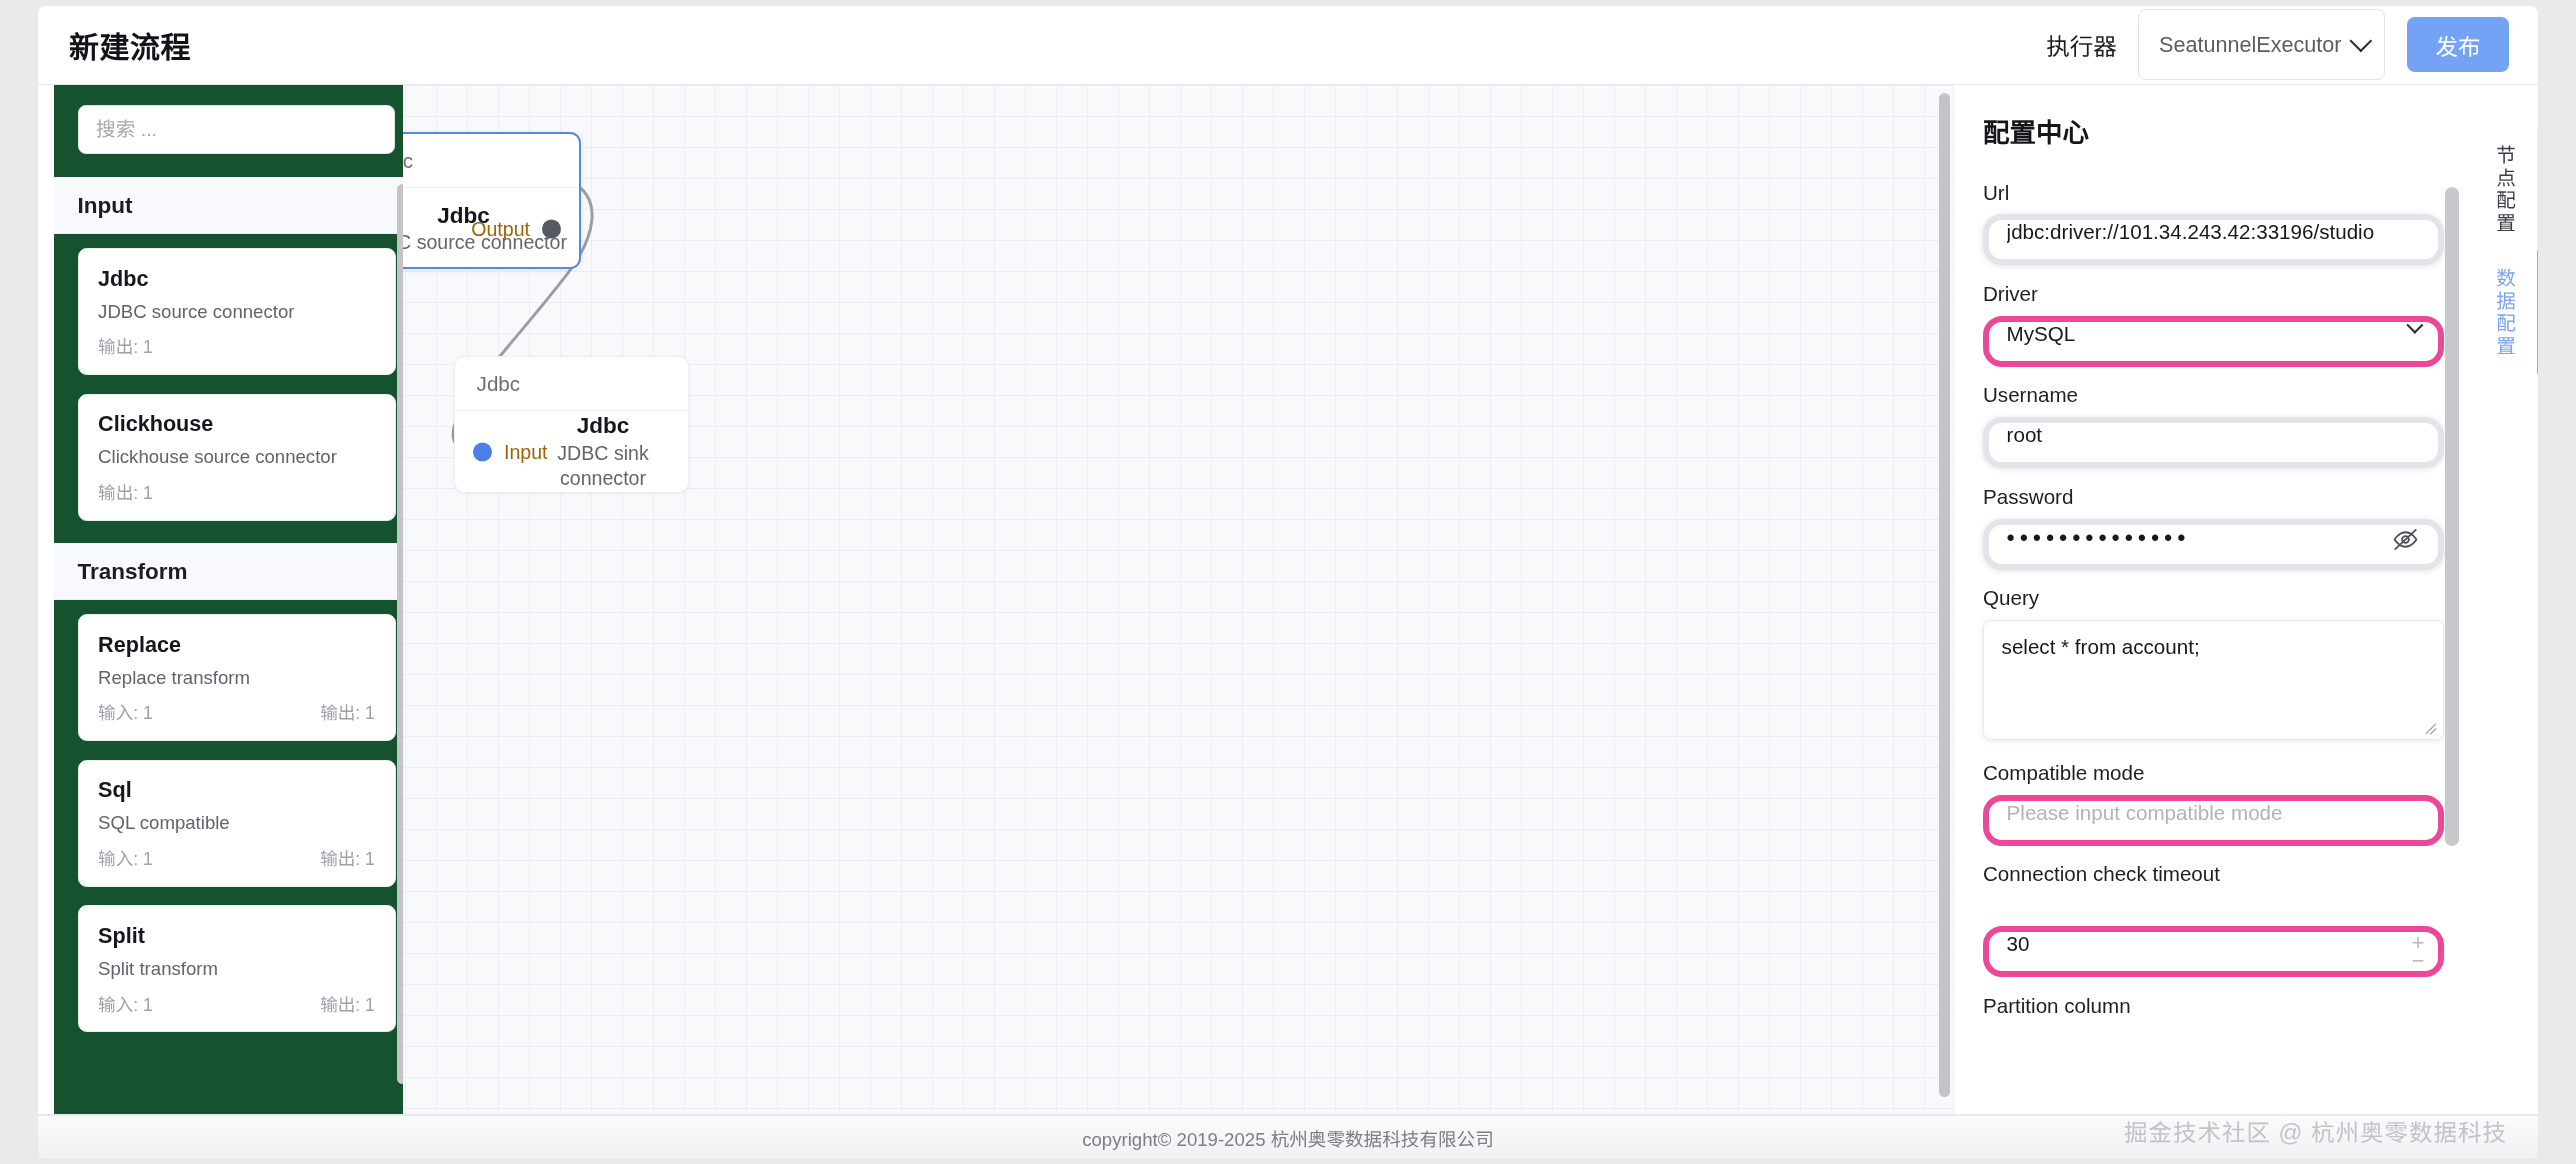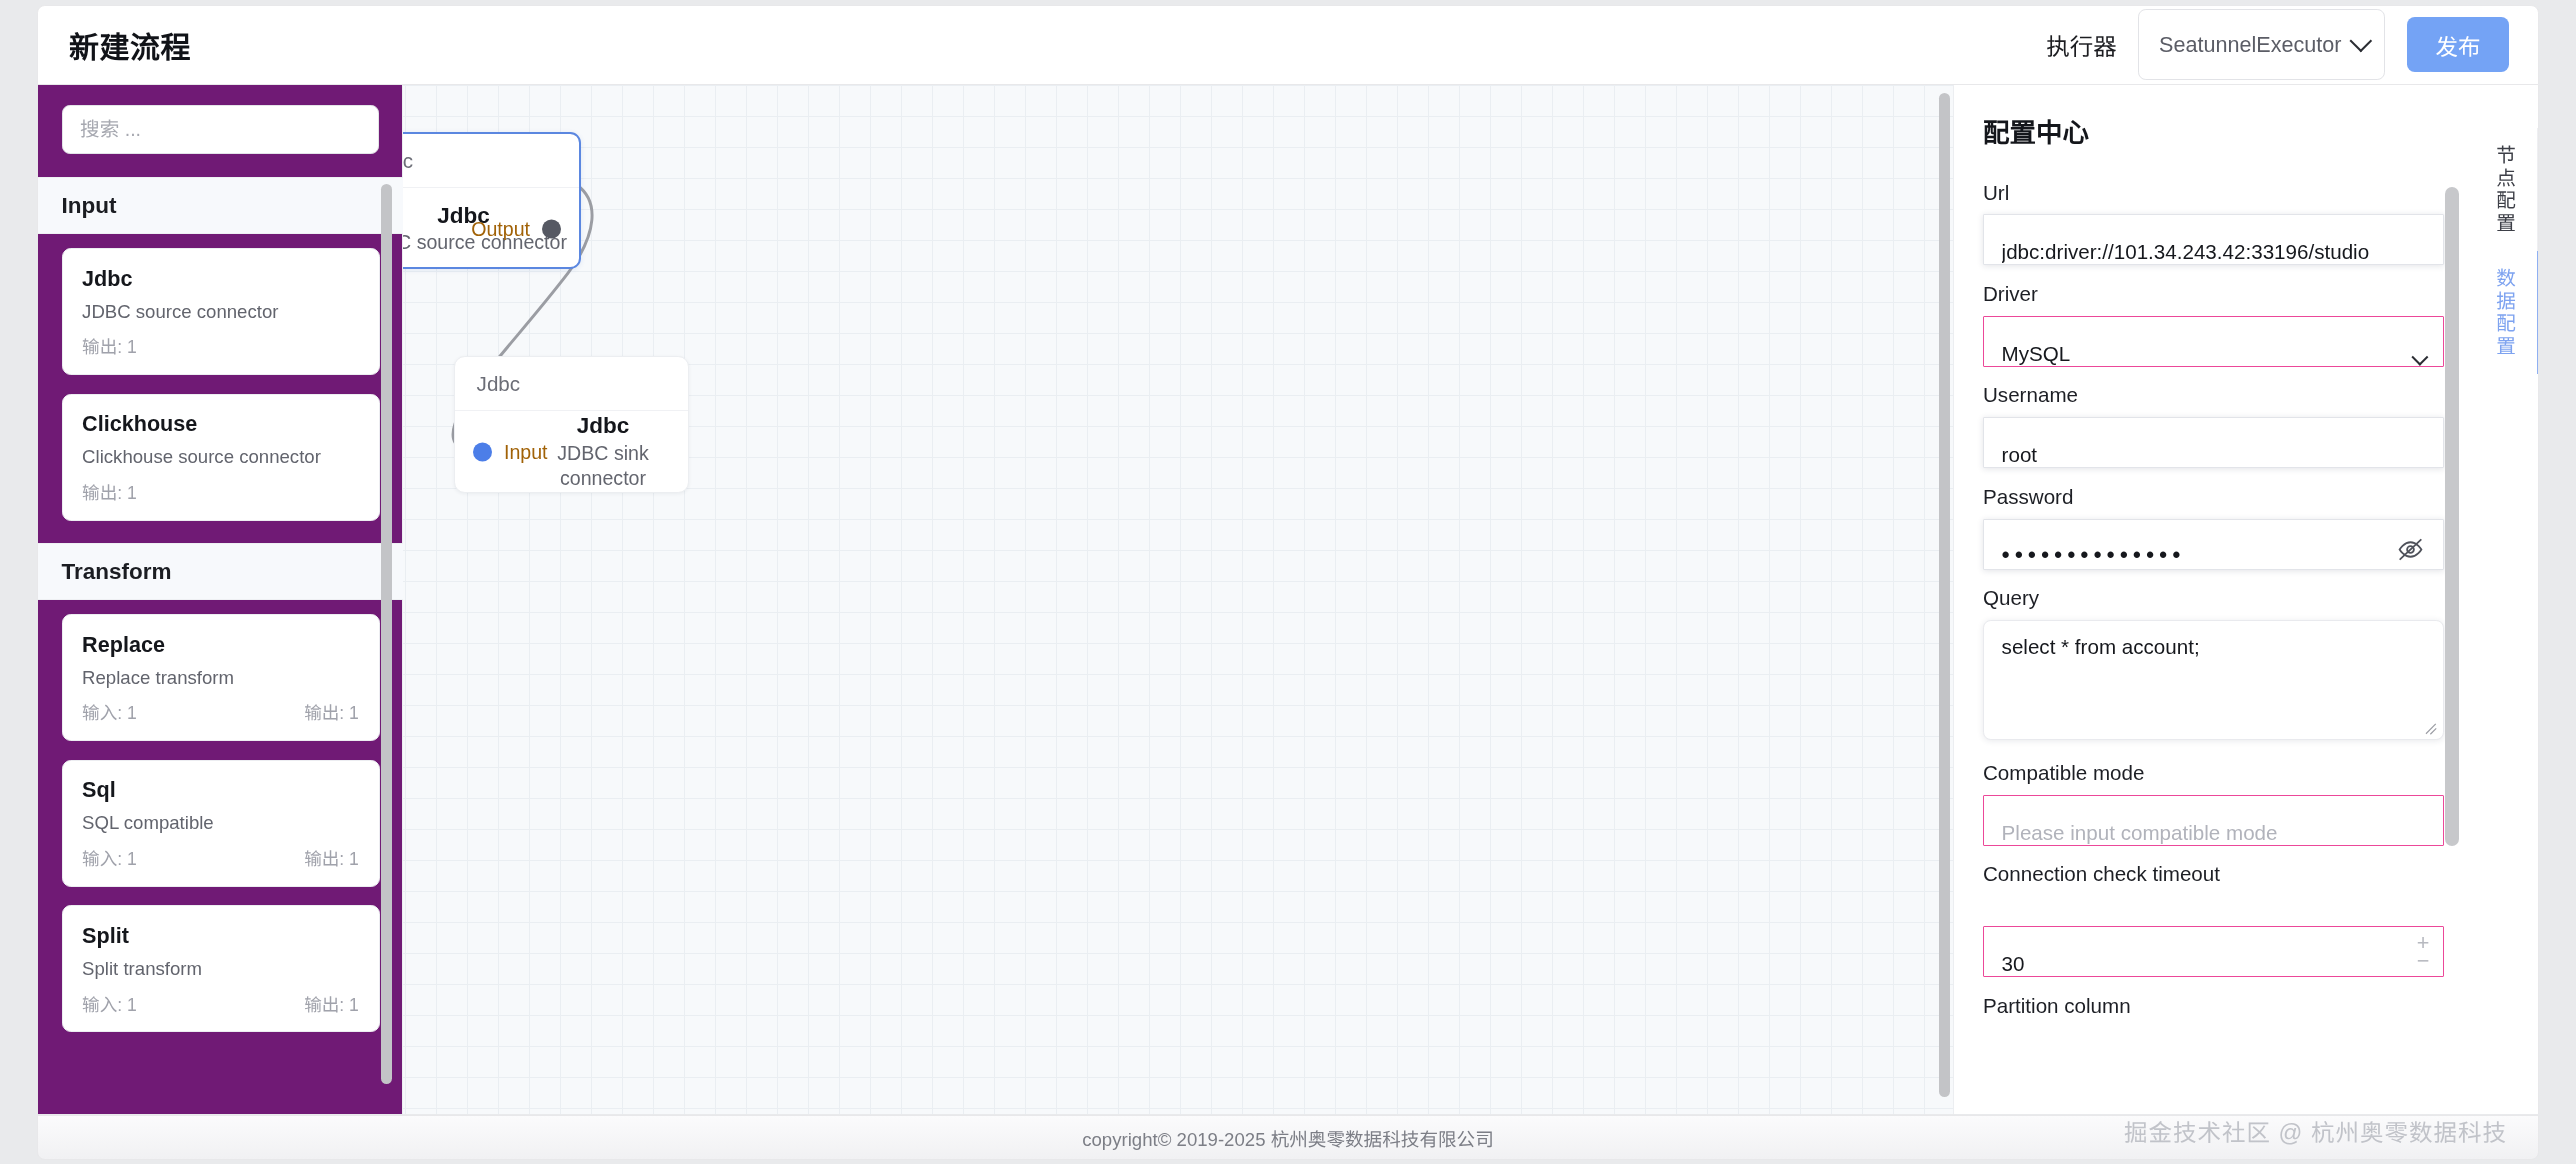--- a/index.html
+++ b/index.html
@@ -72,9 +72,9 @@
 
   
   .sidebar {
-    position: absolute; left: 0; top: 0;
+    position: absolute; left: 16px; top: 0;
     width: 365px; height: 1029px;
-    background: #701a75;
+    background: #14532d;
     border-right: 1px solid #eceef1;
   }
   .search-wrap { padding: 19.6px 23.5px 21.6px 23.5px; }

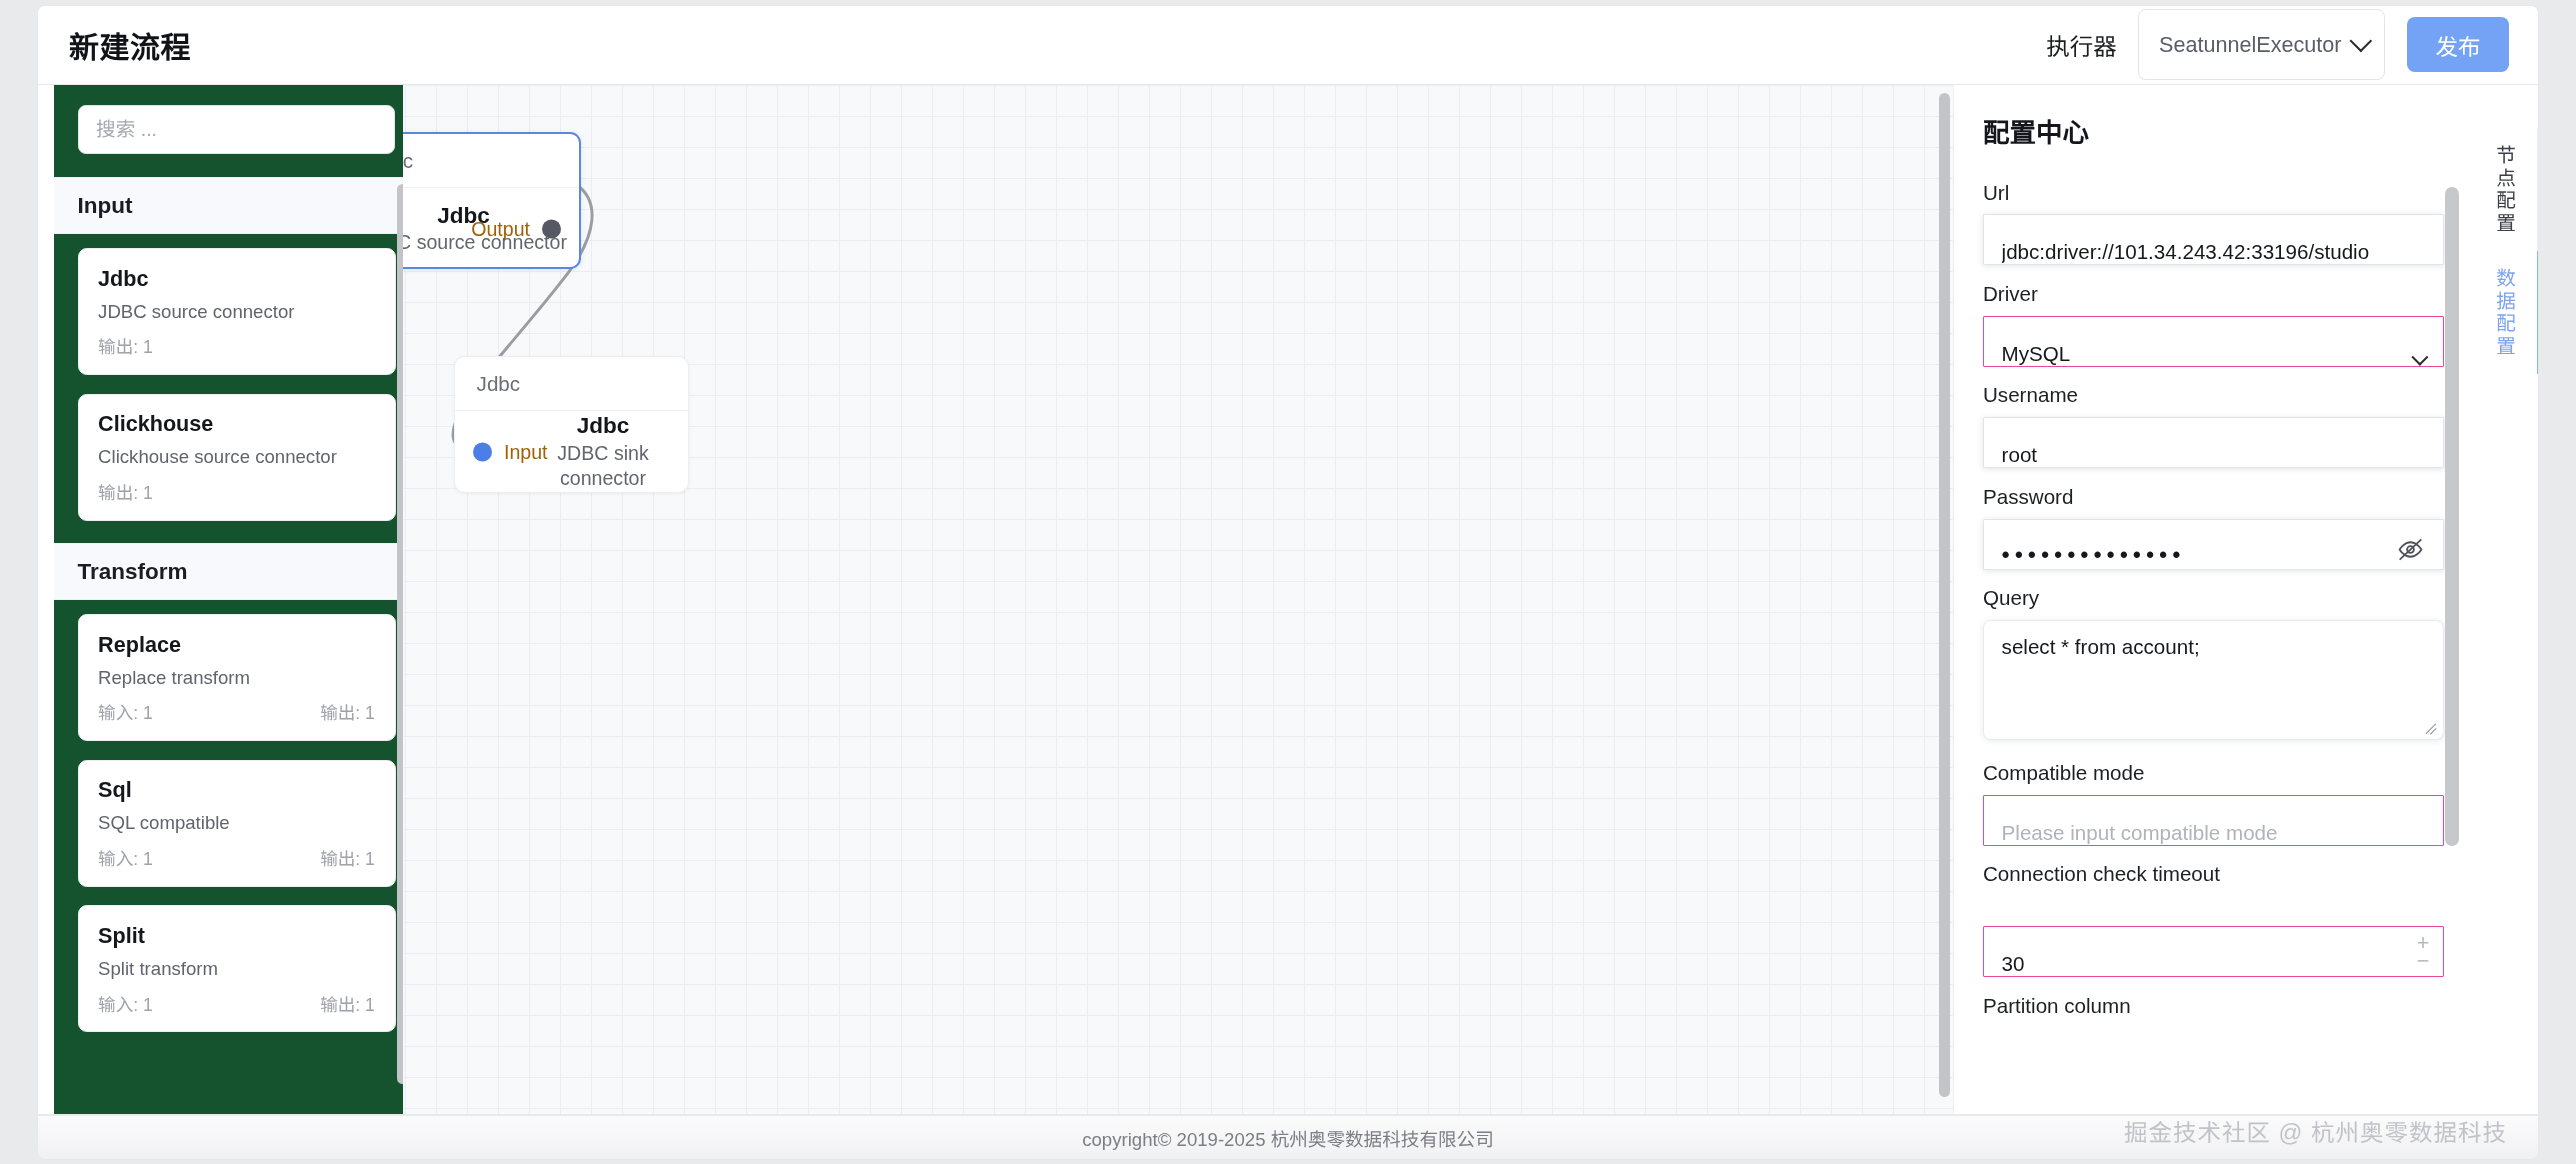--- a/index.html
+++ b/index.html
@@ -226,13 +226,13 @@
   }
   .ctl {
     width: 100%; height: 51px;
-    border: 1px solid #ec4899; border-radius: 1px;
+    border: 6px solid #ec4899; border-radius: 19px;
     background: #fff;
     font-size: 20.6px; color: #16181d;
     padding: 0 17.6px;
     font-family: inherit;
     outline: none;
-    display: flex; align-items: flex-end;
+    display: flex; align-items: flex-start;
   }
   .ctl.focused { box-shadow: 0 1px 5.9px rgba(30,40,70,.13); border-color: #e2e4e9; }
   .ctl input {

